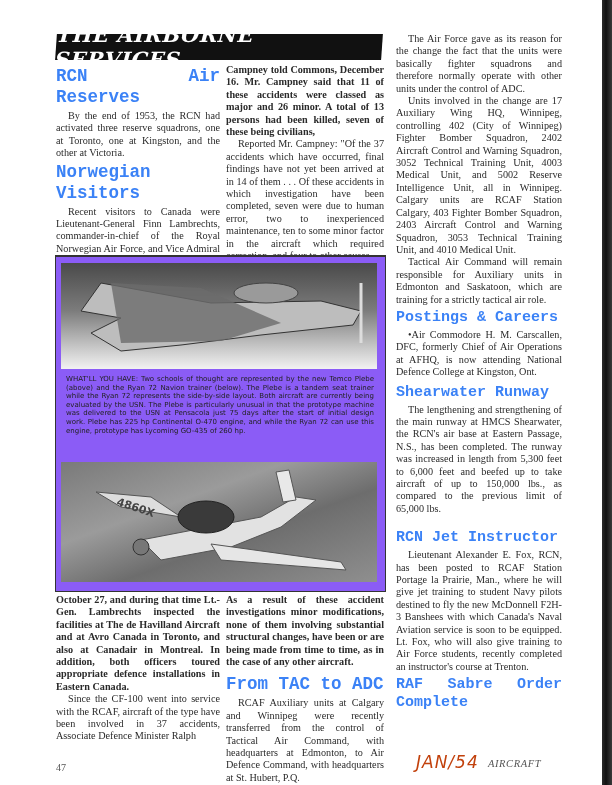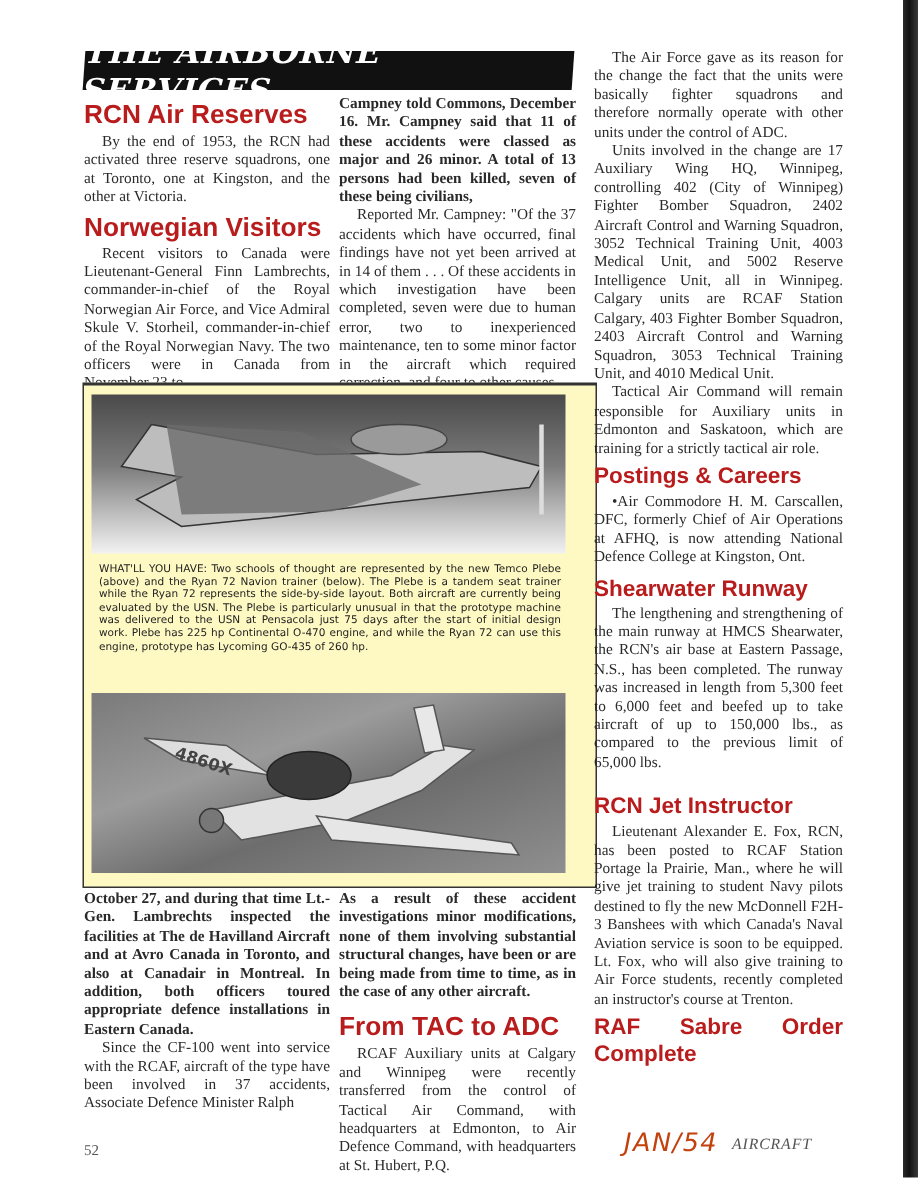--- a/index.html
+++ b/index.html
@@ -18,7 +18,7 @@
     .col p { margin:0; text-indent:12px; }
     .col p.noind { text-indent:0;font-weight:bold; }
     .hd {
-      font-family:Liberation Sans, sans-serif; font-weight:600; color:#b91c1c;
+      font-family:Liberation Mono, monospace; font-weight:600; color:#3b82f6;
       font-size:15px; line-height:18px; margin:2px 0 2px 0; text-indent:0;
     }
     .hd.big { font-size:17.5px; line-height:21px; }

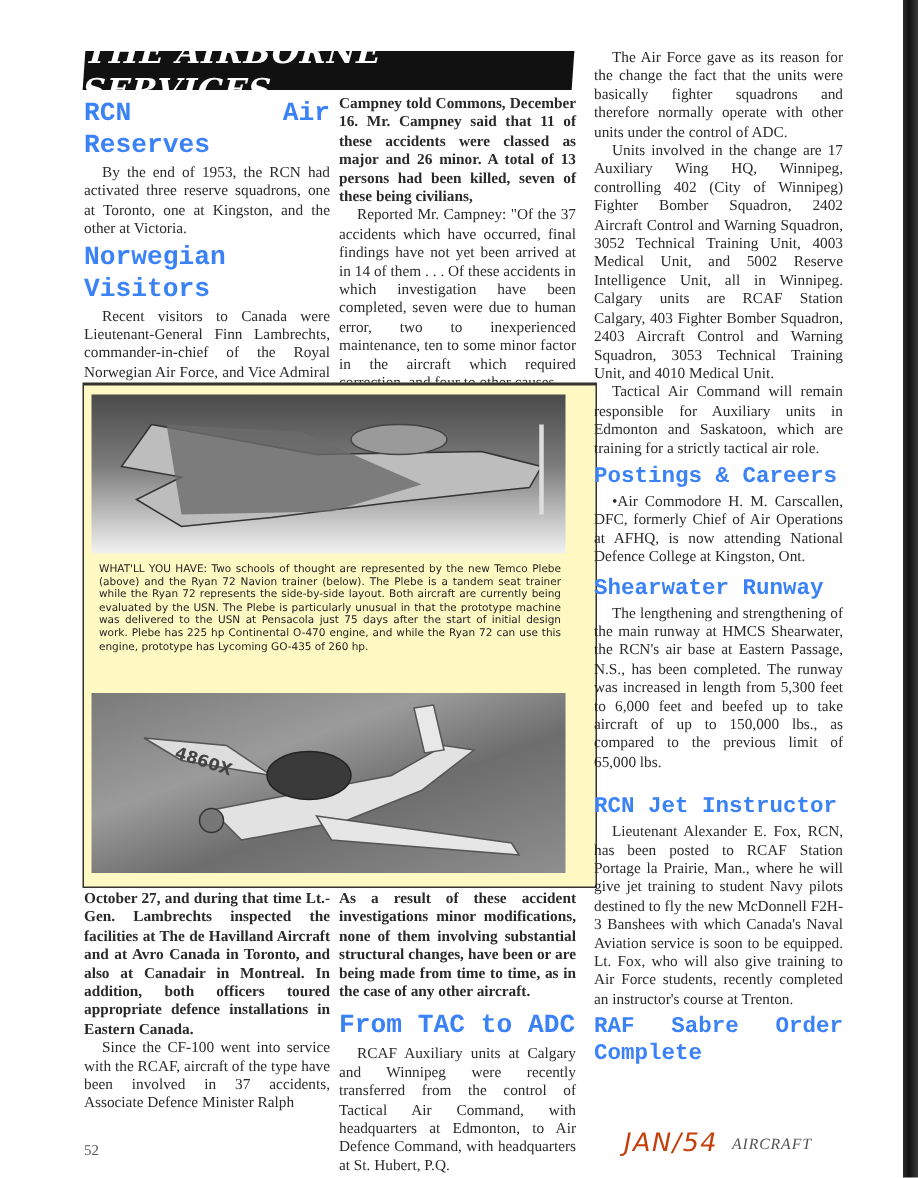--- a/index.html
+++ b/index.html
@@ -29,7 +29,7 @@
     .c2b { left:226px; top:594px; width:158px; }
     .figure {
       position:absolute; left:55px; top:255px; width:329px; height:334px;
-      border:1px solid #333; border-top:2px solid #333; background:#fef9c3;padding-left:12px;
+      border:1px solid #333; border-top:2px solid #333; background:#8b5cf6;
     }
     .photo {
       position:absolute; left:5px; width:316px;

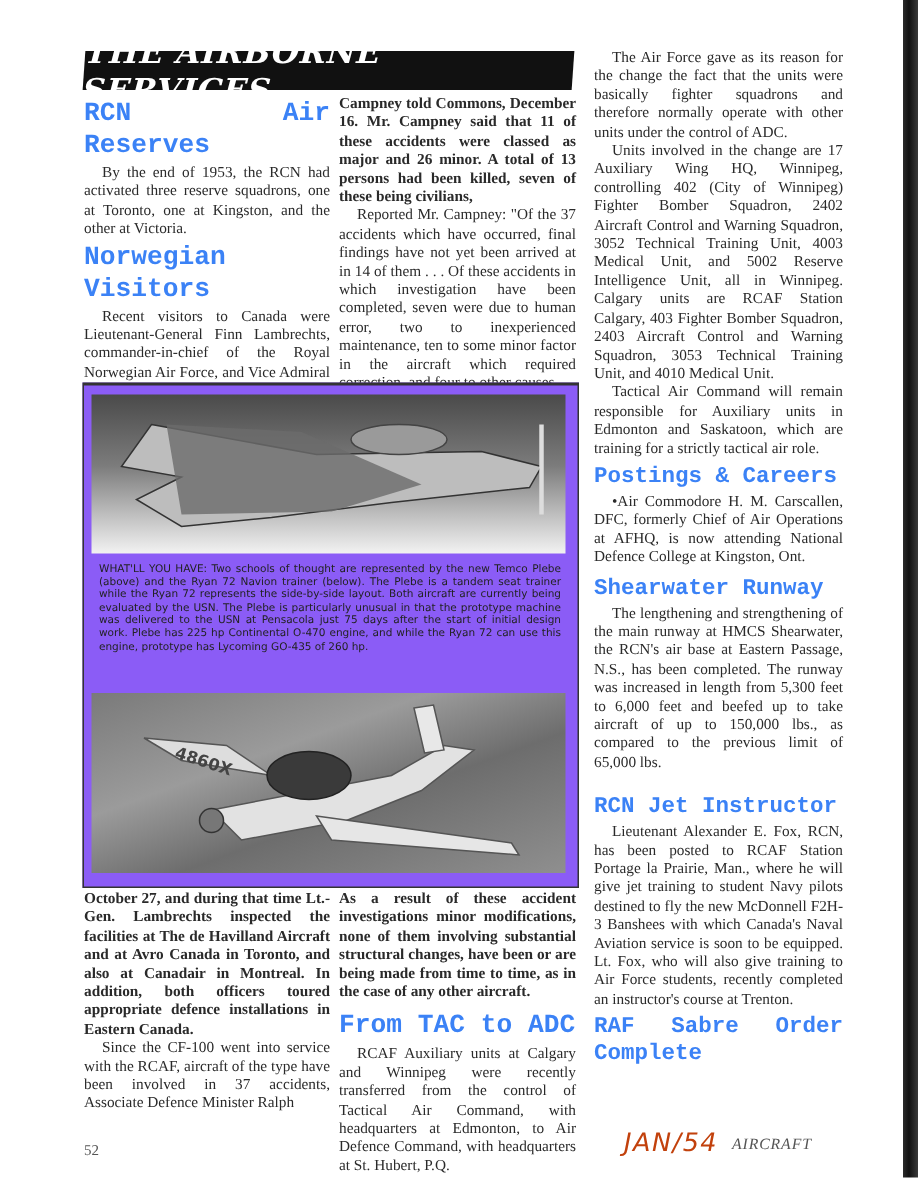--- a/index.html
+++ b/index.html
@@ -117,7 +117,7 @@
 
   </div>
 
-  <div class="pageno">52</div>
+  <div class="pageno">47</div>
   <div class="handdate">JAN/54</div>
   <div class="mag">AIRCRAFT</div>
 

